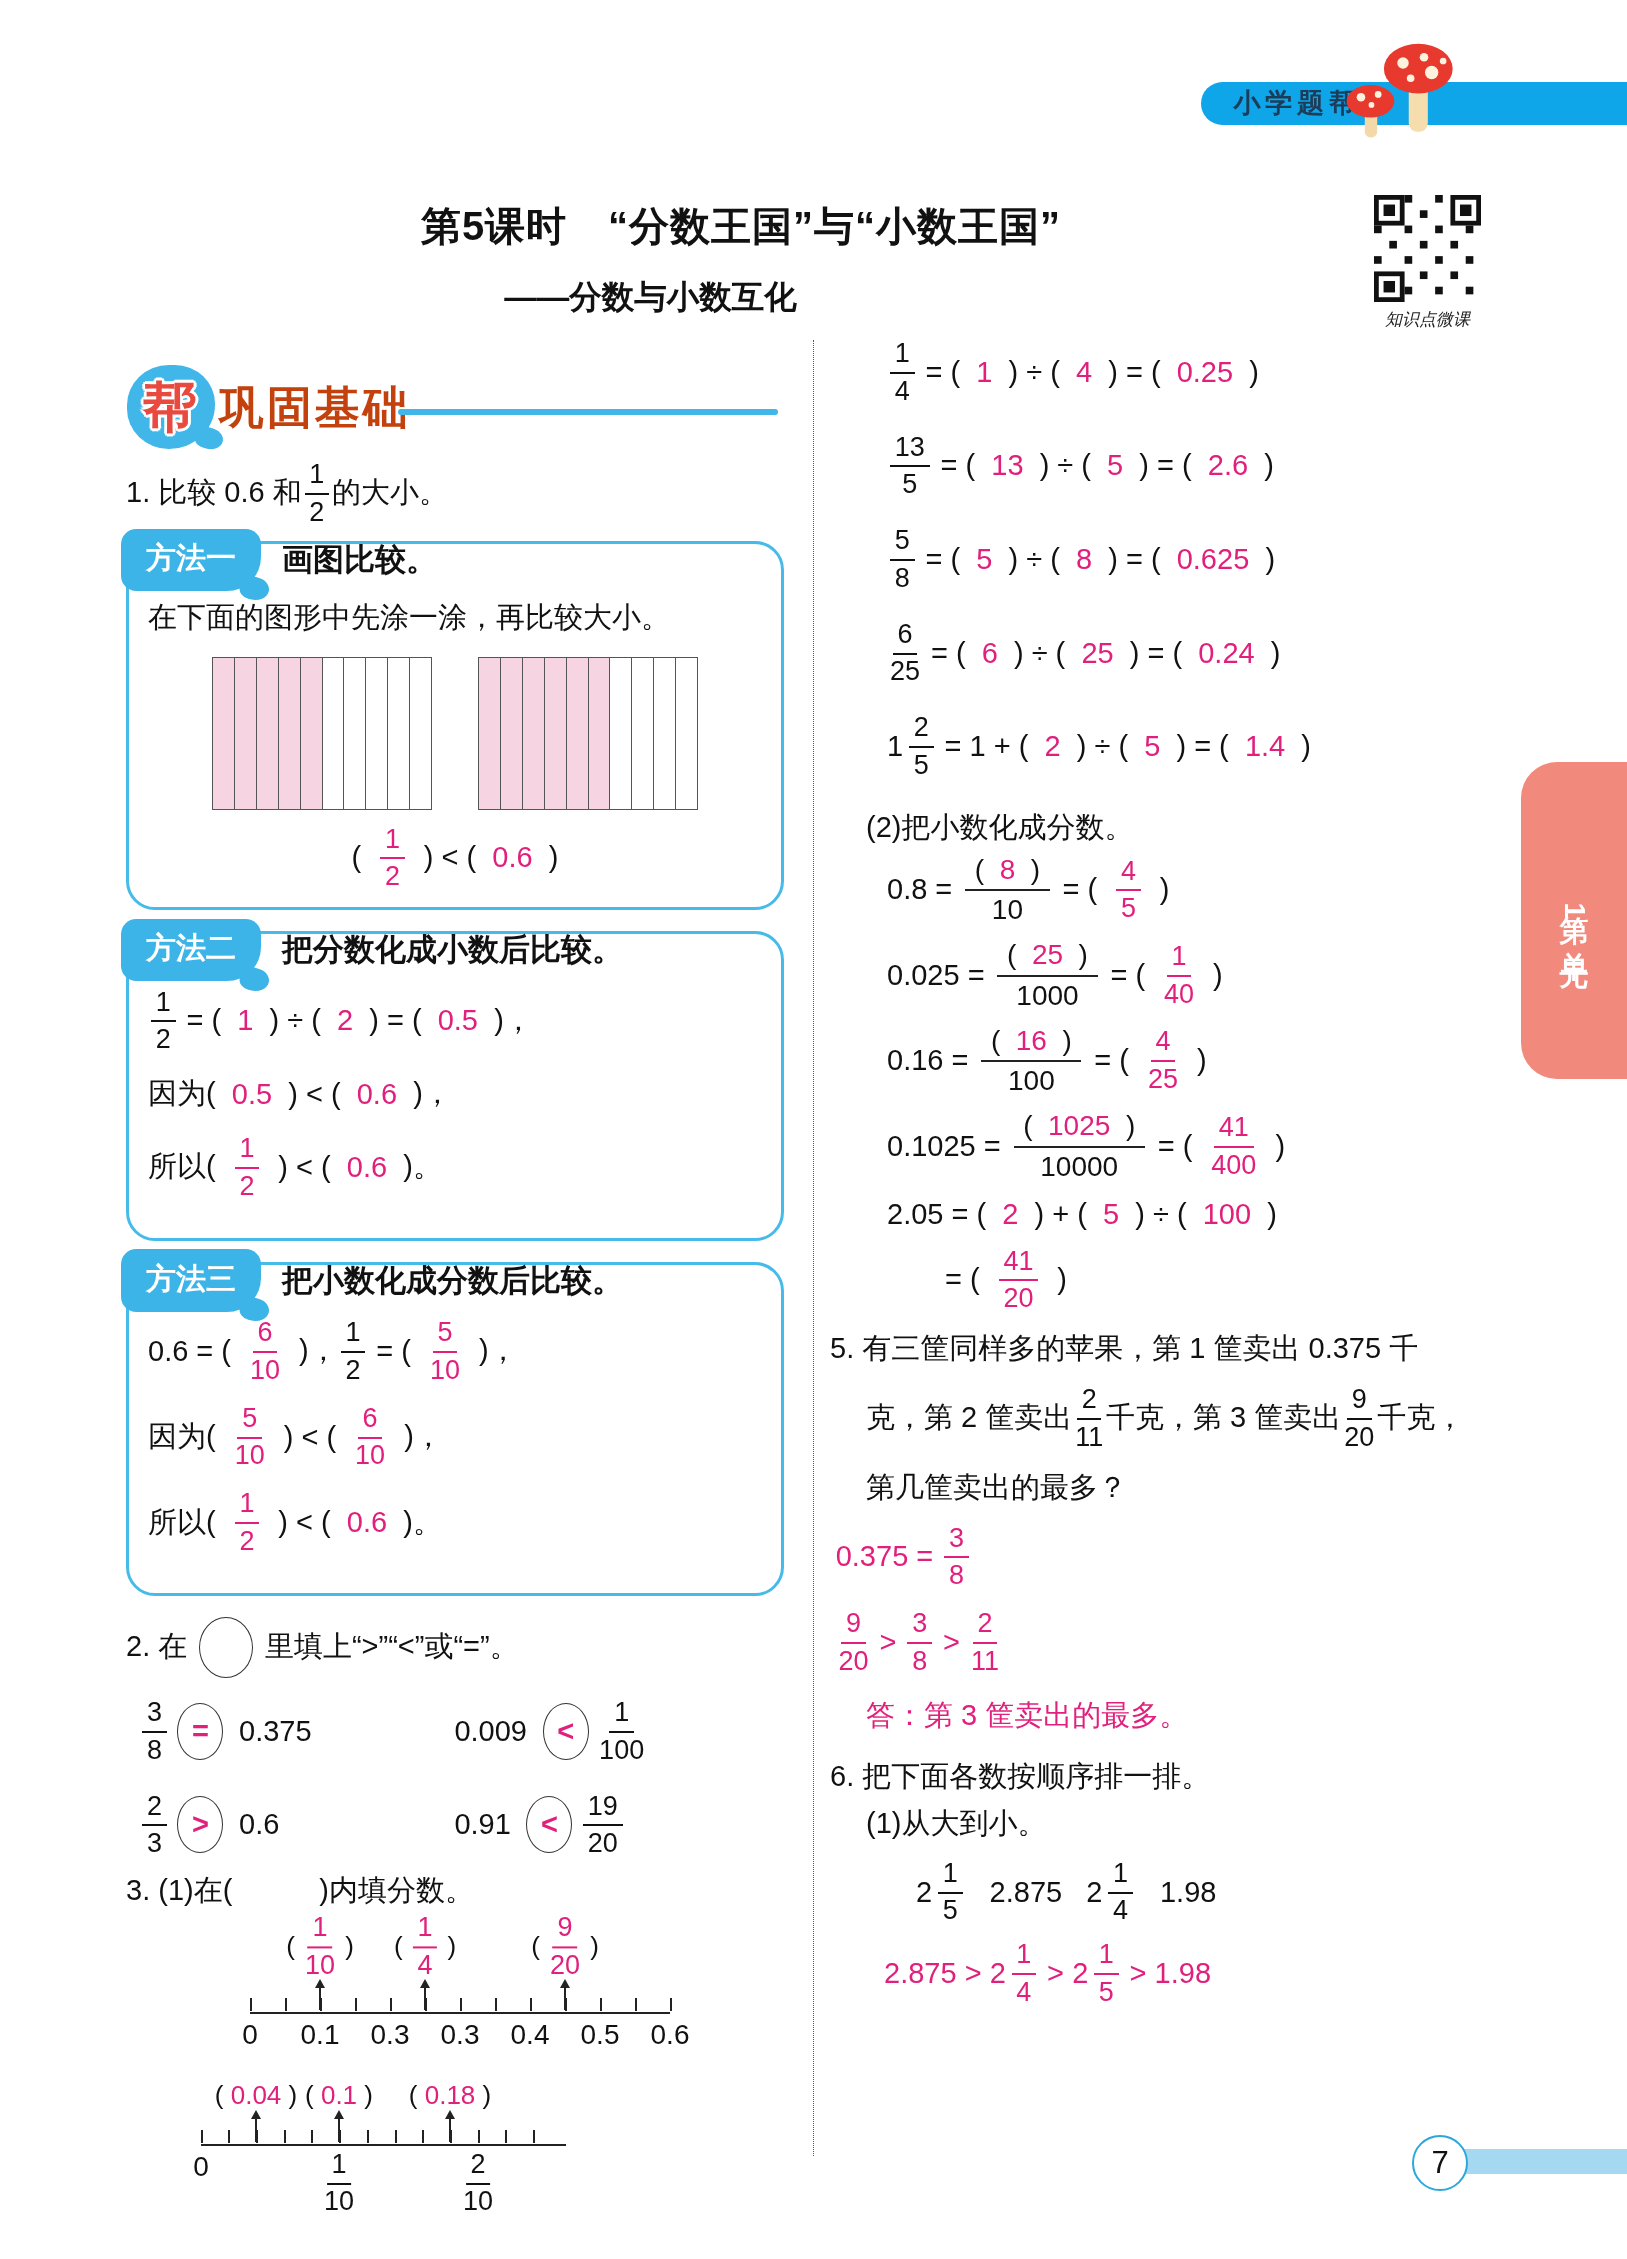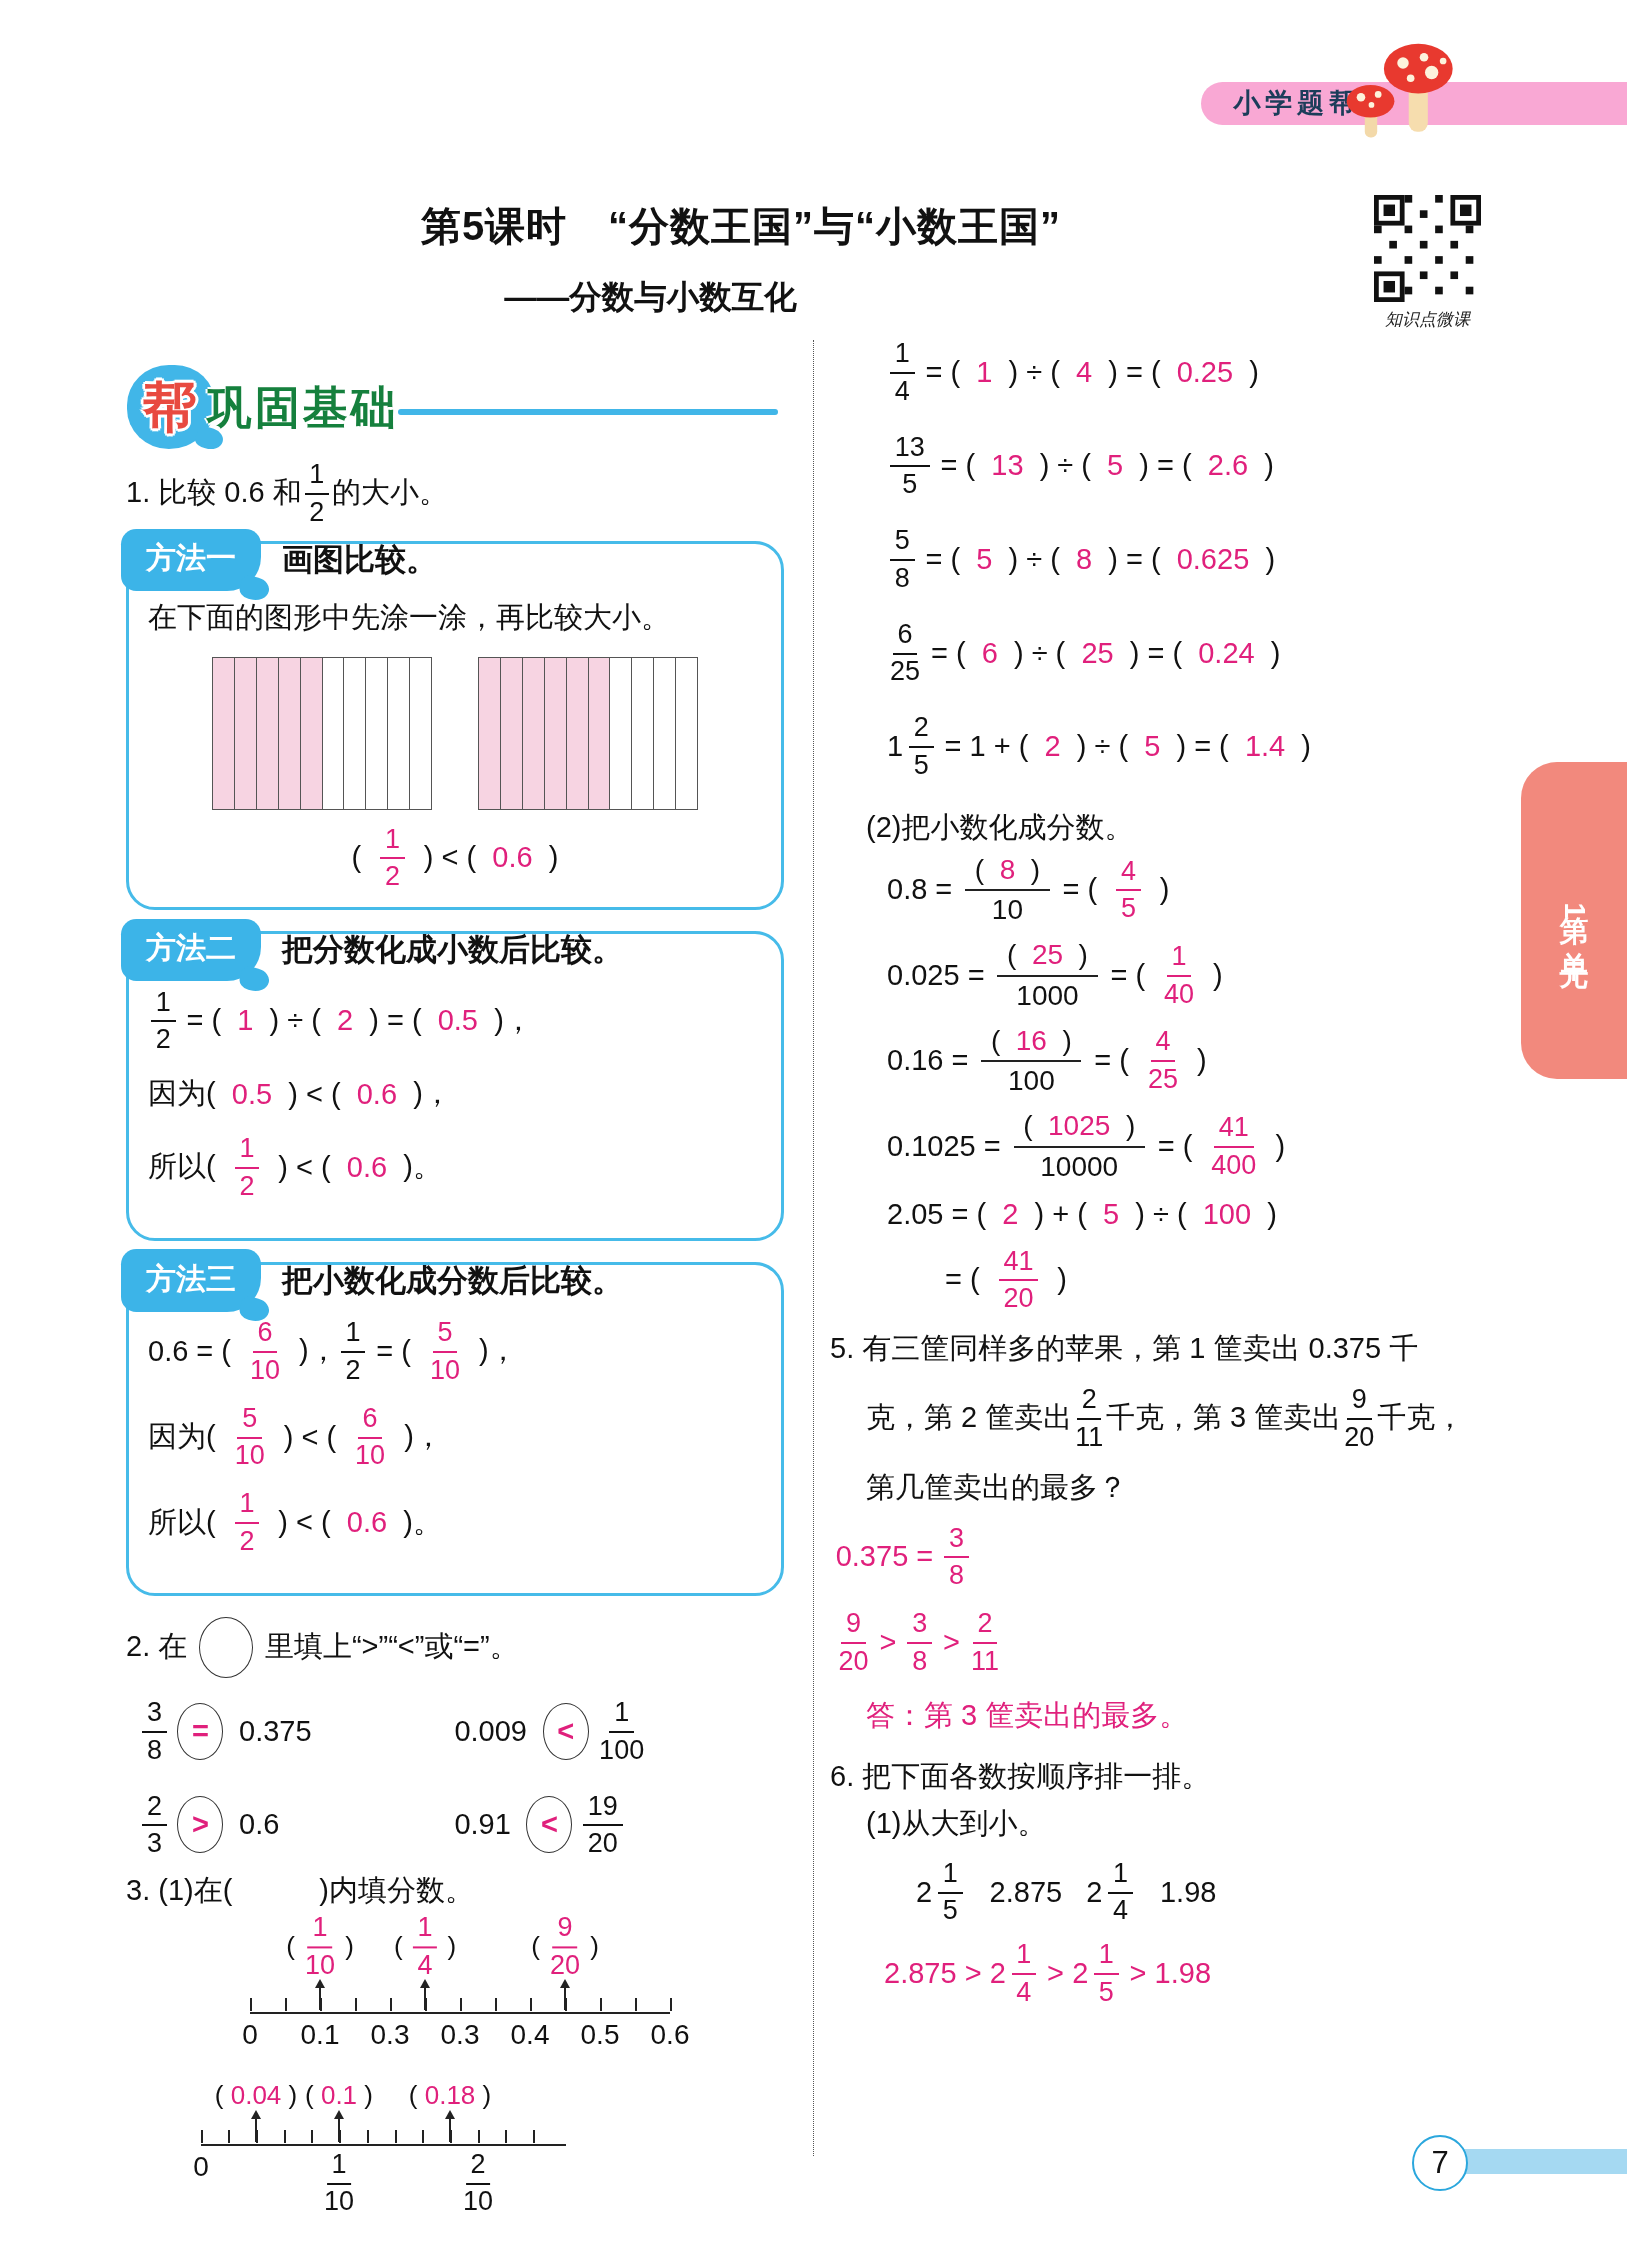--- a/index.html
+++ b/index.html
@@ -10,7 +10,7 @@
   }
   
   .banner { position:absolute; left:1201px; top:82px; right:0; height:43px;
-    background:#f9a8d4; border-radius:23px 0 0 23px; }
+    background:#0ea5e9; border-radius:23px 0 0 23px; }
   .brand { line-height:43px; padding-left:32.5px; font-size:27px; font-weight:bold;
     color:#1c3d5a; letter-spacing:4.8px; }
   .mushrooms { position:absolute; left:1336px; top:40px; z-index:2; }

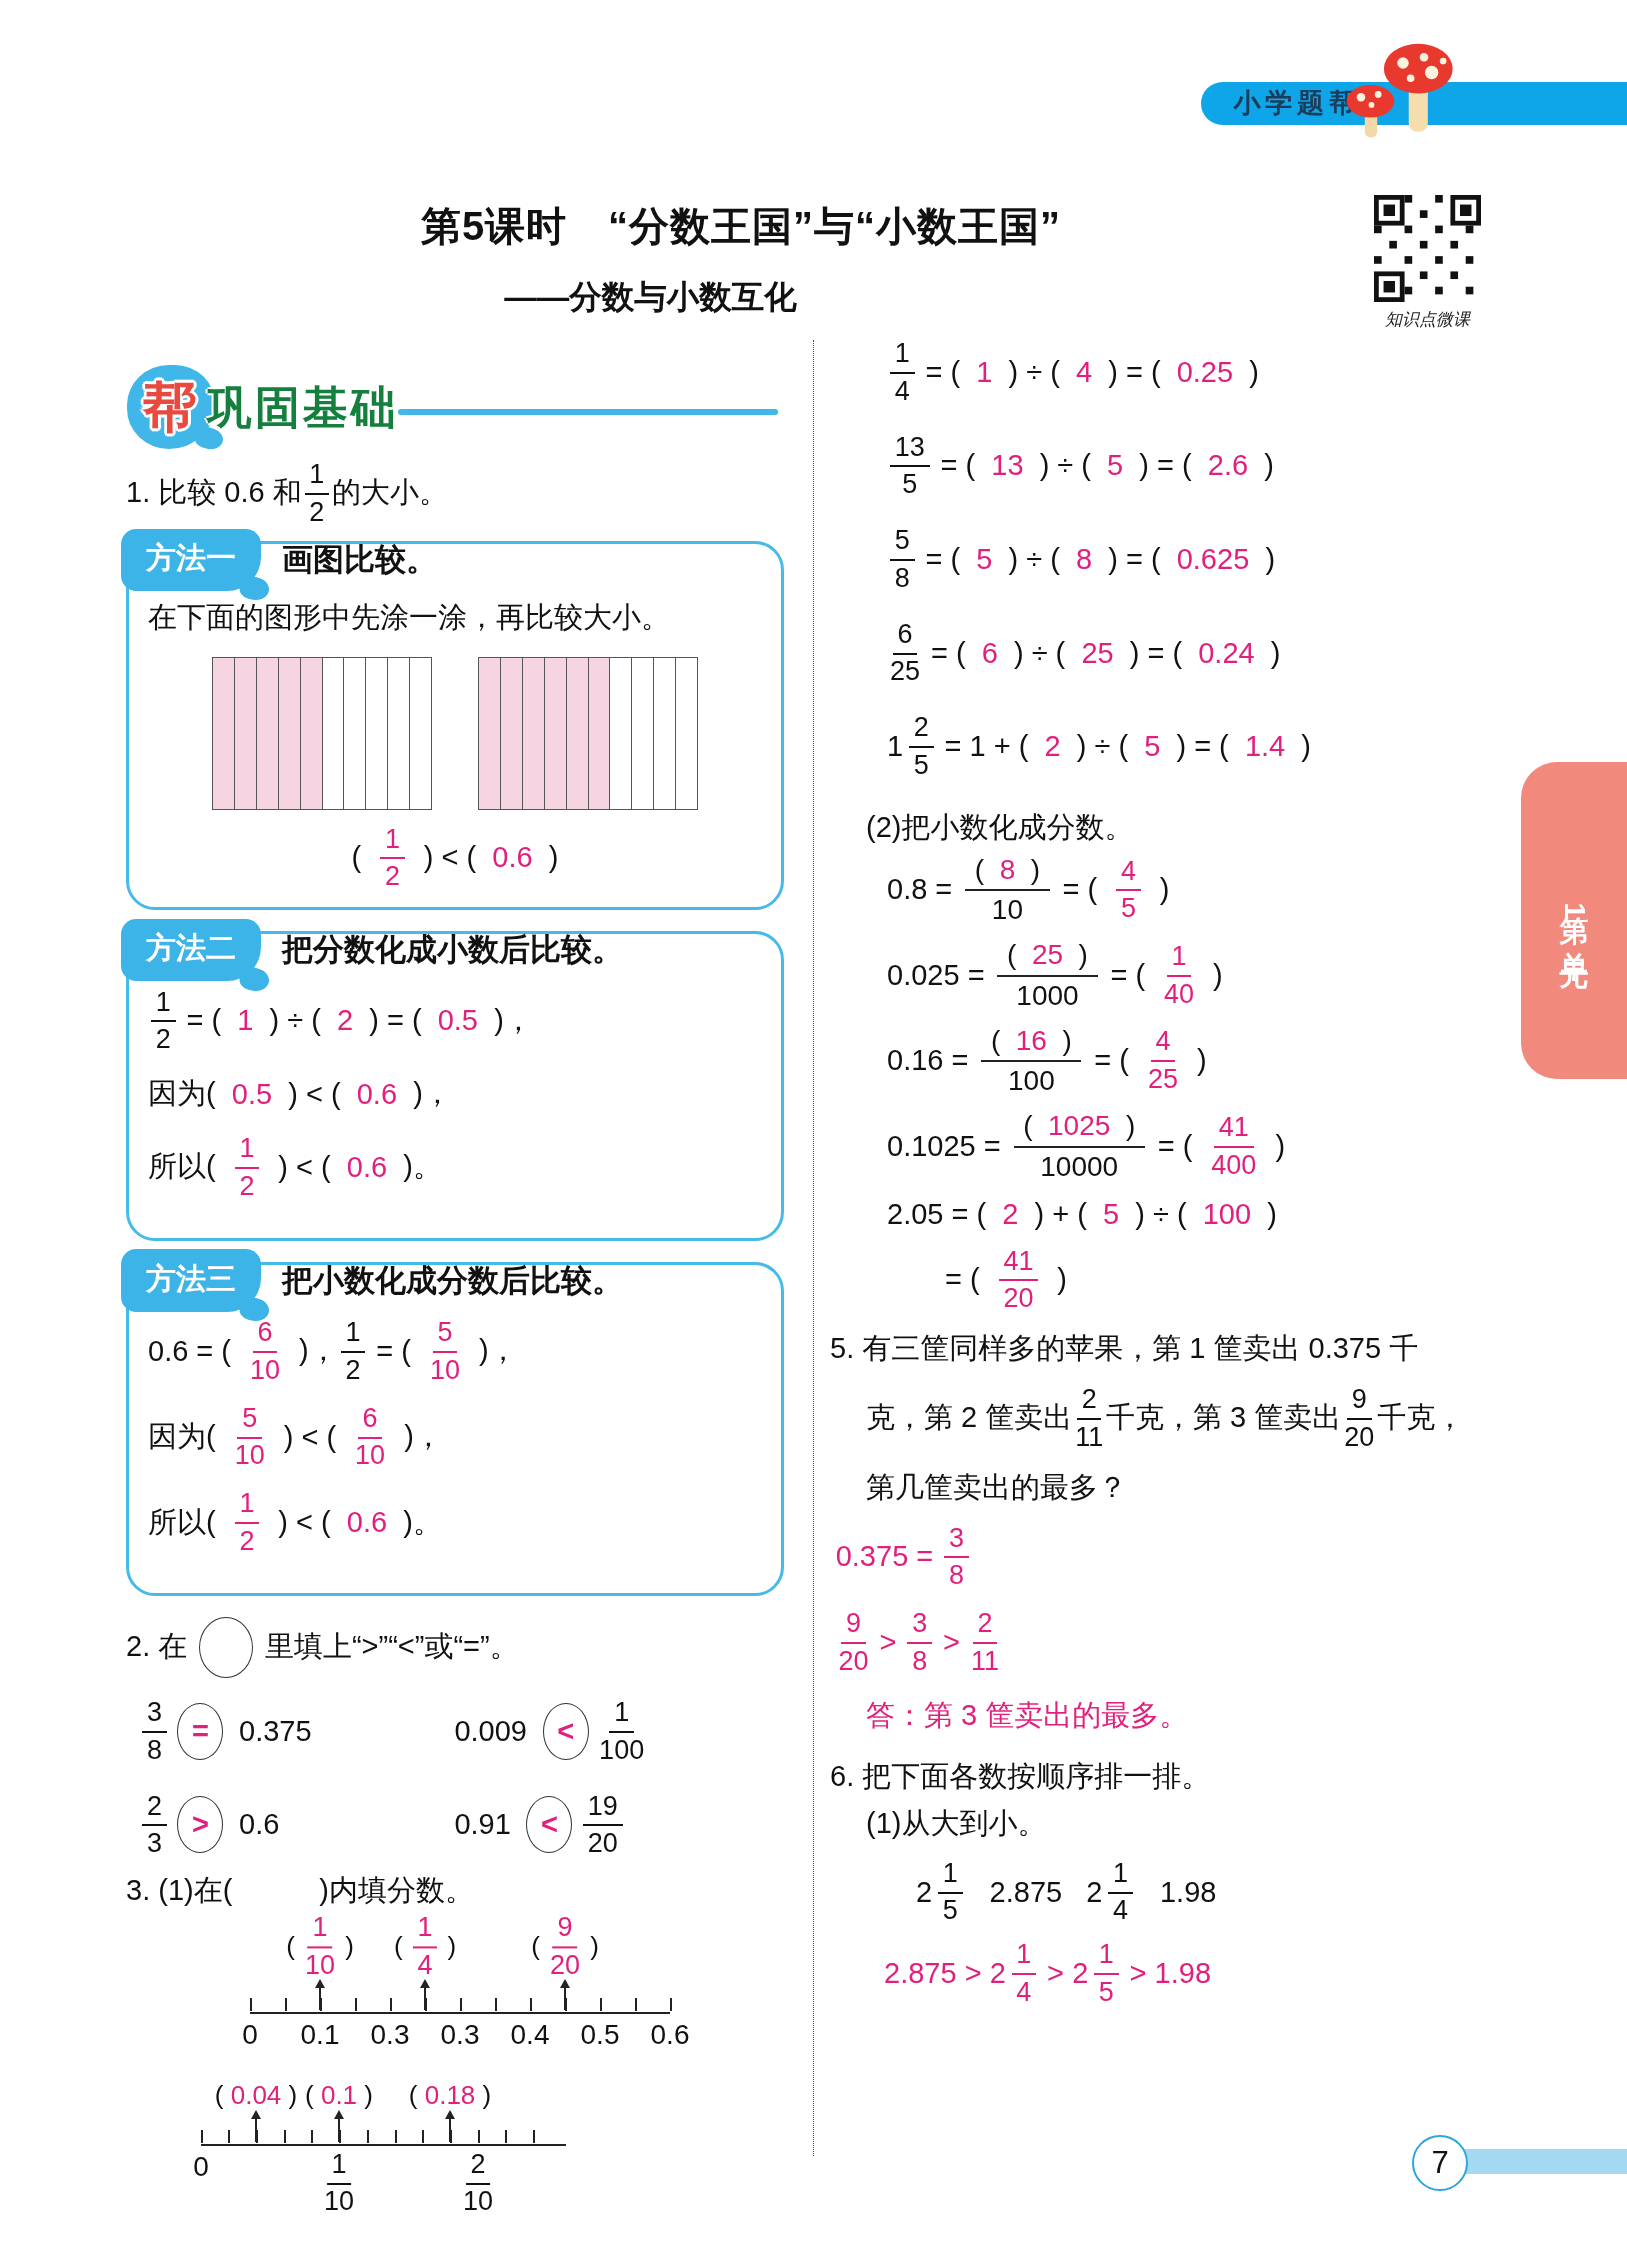--- a/index.html
+++ b/index.html
@@ -31,8 +31,8 @@
     color:#e84a40;
     text-shadow:2.9px 0 0 #fff,-2.9px 0 0 #fff,0 2.9px 0 #fff,0 -2.9px 0 #fff,
       1.9px 1.9px 0 #fff,-1.9px -1.9px 0 #fff,1.9px -1.9px 0 #fff,-1.9px 1.9px 0 #fff; }
-  .badge-rest { position:absolute; left:80px; top:19px; font-size:45px; font-weight:bold;
-    color:#15803d; letter-spacing:2.9px;
+  .badge-rest { position:absolute; left:92px; top:19px; font-size:45px; font-weight:bold;
+    color:#c2410c; letter-spacing:2.9px;
     text-shadow:1.9px 0 0 #fff,-1.9px 0 0 #fff,0 1.9px 0 #fff,0 -1.9px 0 #fff; }
   .badge-line { position:absolute; left:271px; top:50px; width:380px; height:5.7px;
     background:#41b6e8; border-radius:2.9px; }

